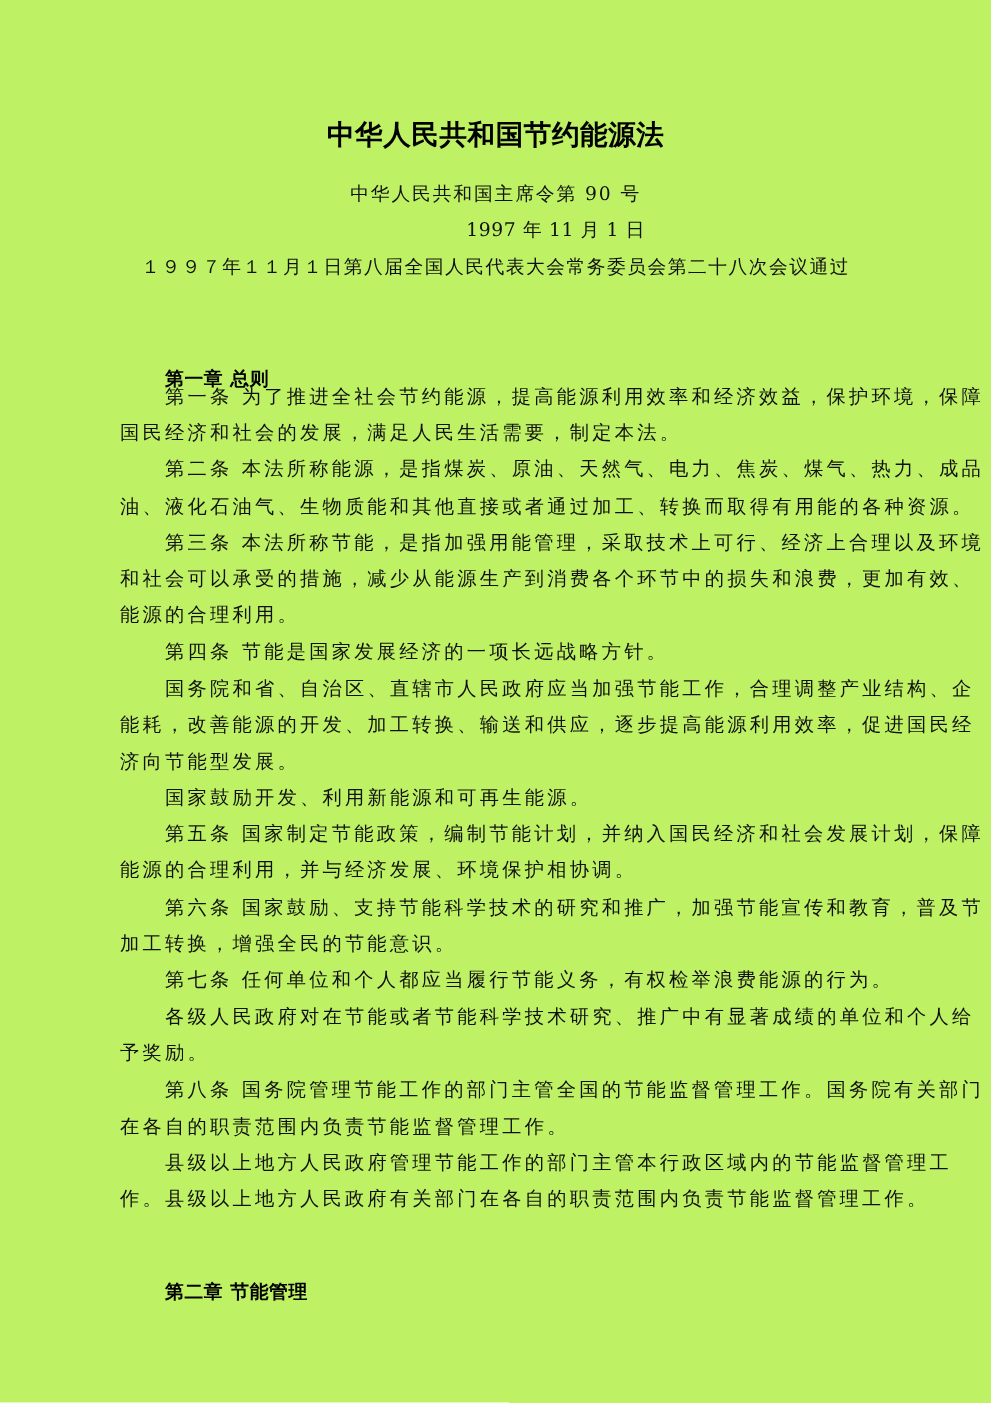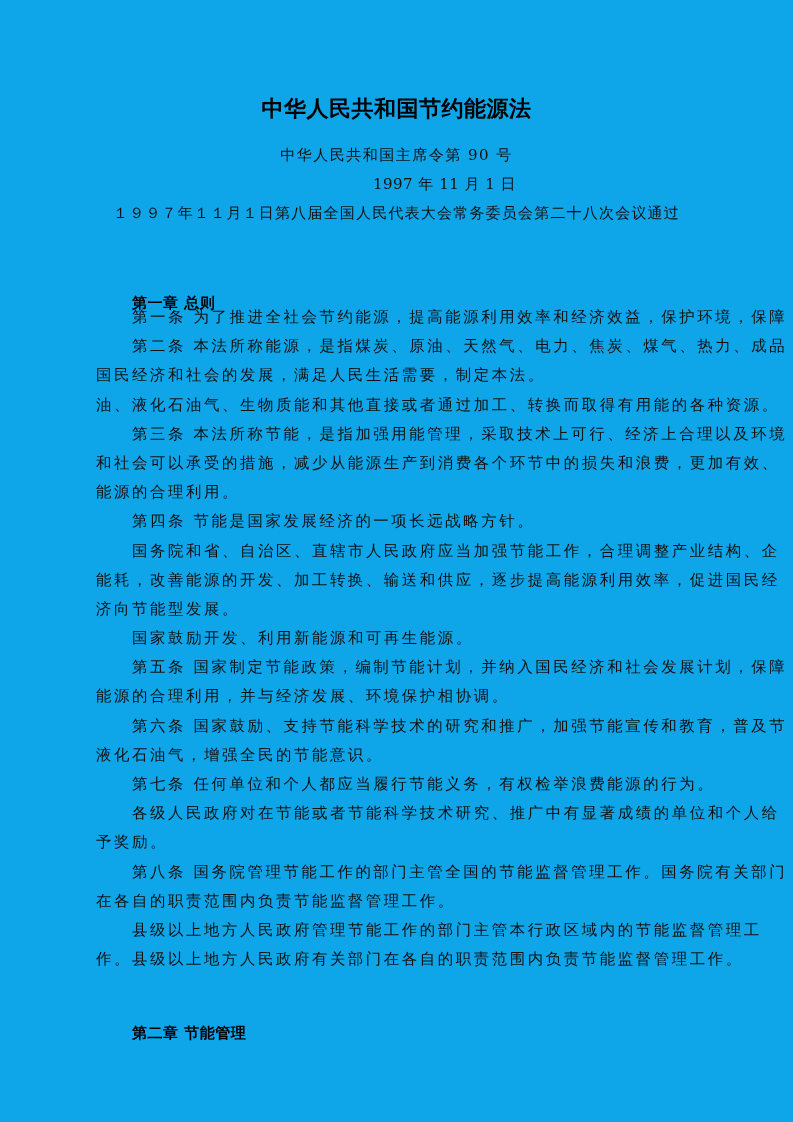--- a/index.html
+++ b/index.html
@@ -21,7 +21,7 @@
       top: 0;
       width: 793px;
       height: 1122px;
-      background: #0ea5e9;
+      background: #bef264;
     }
     .title {
       position: absolute;

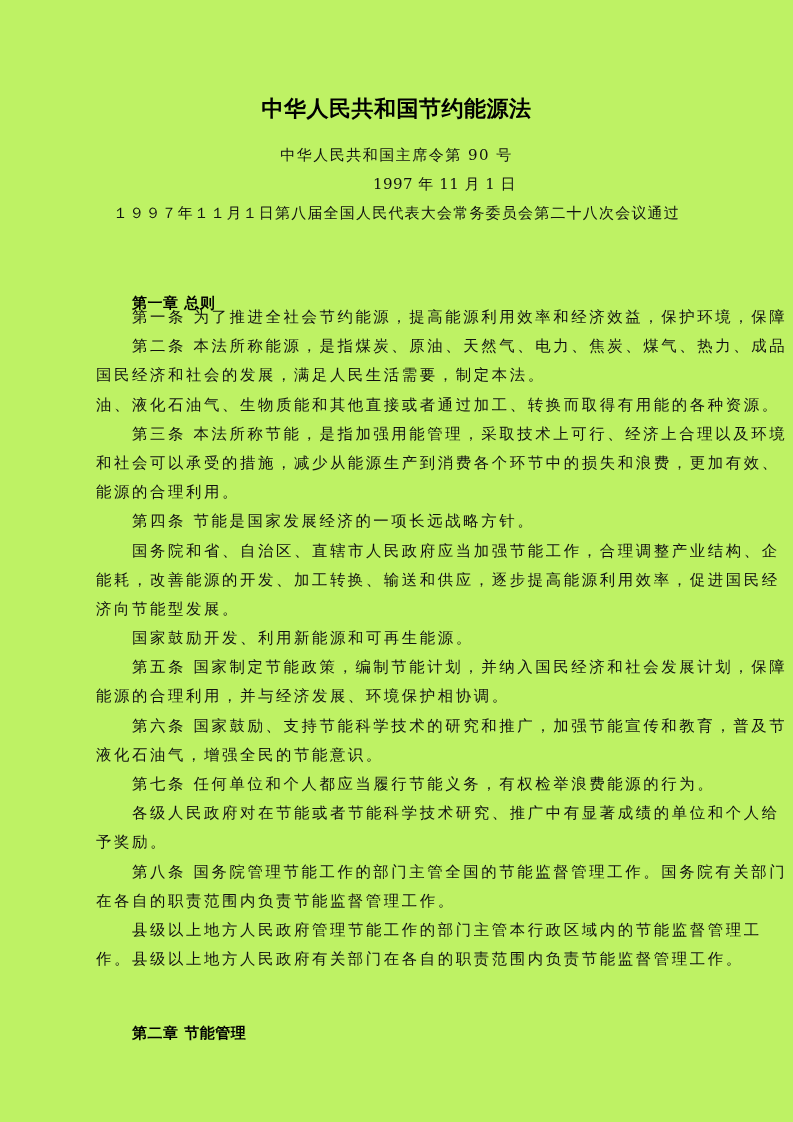--- a/index.html
+++ b/index.html
@@ -102,8 +102,8 @@
 
   <div class="body-text" id="chapter-1-body" style="top: 285px;">
       <span class="line indent">第一条 为了推进全社会节约能源，提高能源利用效率和经济效益，保护环境，保障</span>
+      <span class="line">国民经济和社会的发展，满足人民生活需要，制定本法。</span>
       <span class="line indent">第二条 本法所称能源，是指煤炭、原油、天然气、电力、焦炭、煤气、热力、成品</span>
-      <span class="line">国民经济和社会的发展，满足人民生活需要，制定本法。</span>
       <span class="line">油、液化石油气、生物质能和其他直接或者通过加工、转换而取得有用能的各种资源。</span>
       <span class="line indent">第三条 本法所称节能，是指加强用能管理，采取技术上可行、经济上合理以及环境</span>
       <span class="line">和社会可以承受的措施，减少从能源生产到消费各个环节中的损失和浪费，更加有效、</span>

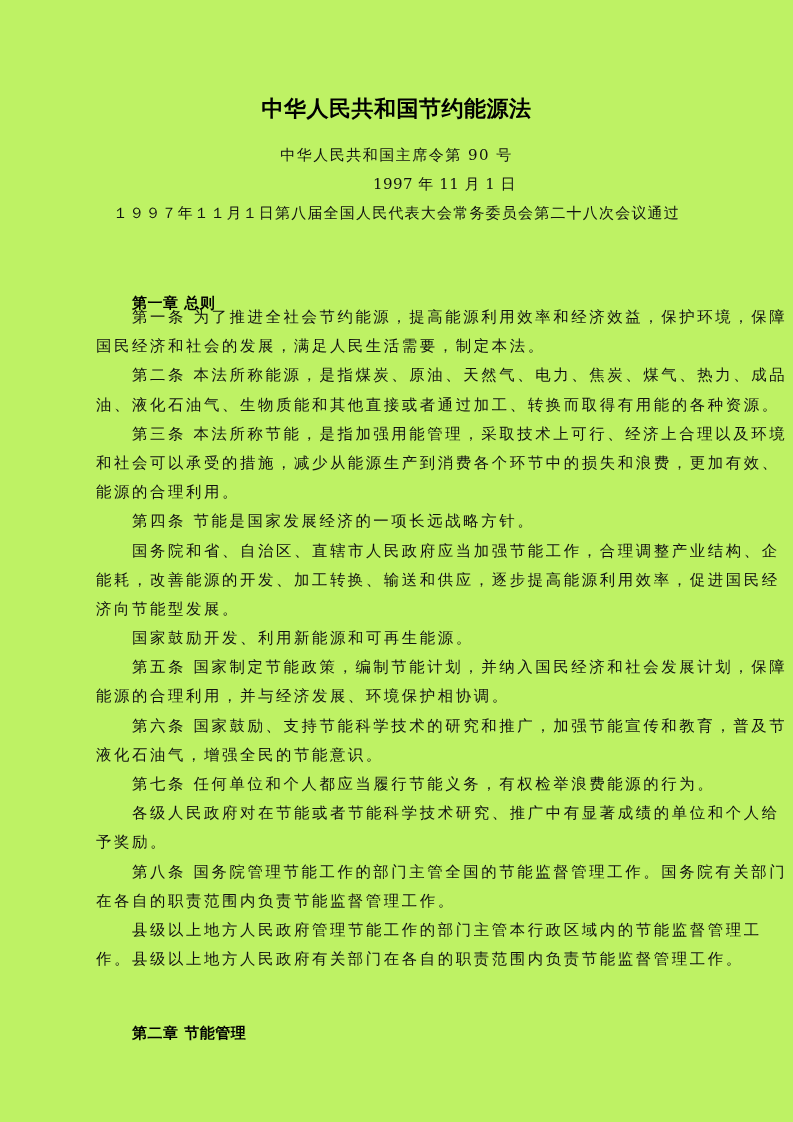--- a/index.html
+++ b/index.html
@@ -116,7 +116,7 @@
       <span class="line indent">第五条 国家制定节能政策，编制节能计划，并纳入国民经济和社会发展计划，保障</span>
       <span class="line">能源的合理利用，并与经济发展、环境保护相协调。</span>
       <span class="line indent">第六条 国家鼓励、支持节能科学技术的研究和推广，加强节能宣传和教育，普及节</span>
-      <span class="line">液化石油气，增强全民的节能意识。</span>
+      <span class="line">加工转换，增强全民的节能意识。</span>
       <span class="line indent">第七条 任何单位和个人都应当履行节能义务，有权检举浪费能源的行为。</span>
       <span class="line indent">各级人民政府对在节能或者节能科学技术研究、推广中有显著成绩的单位和个人给</span>
       <span class="line">予奖励。</span>

